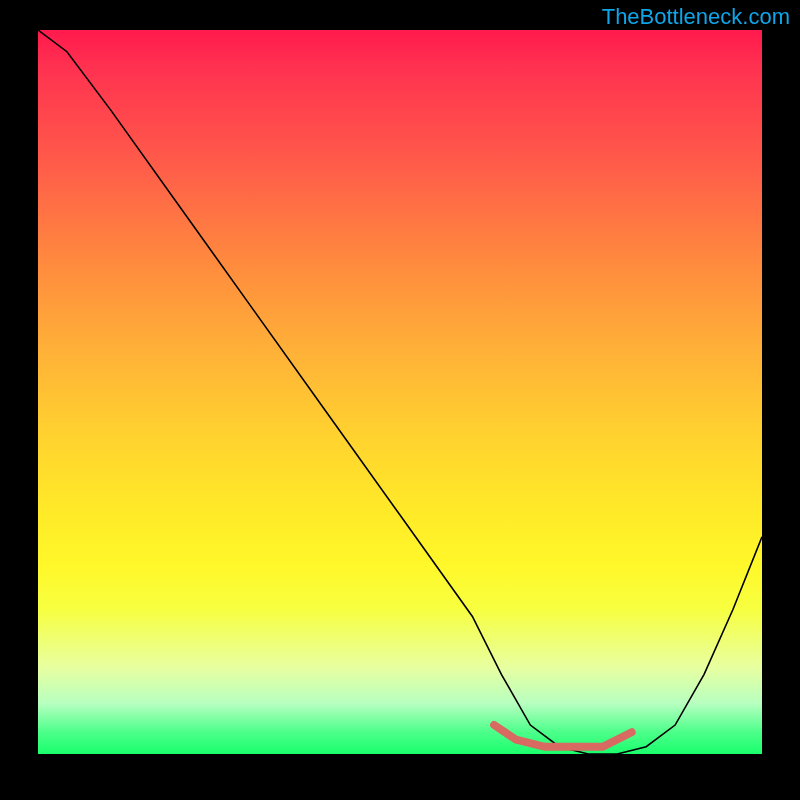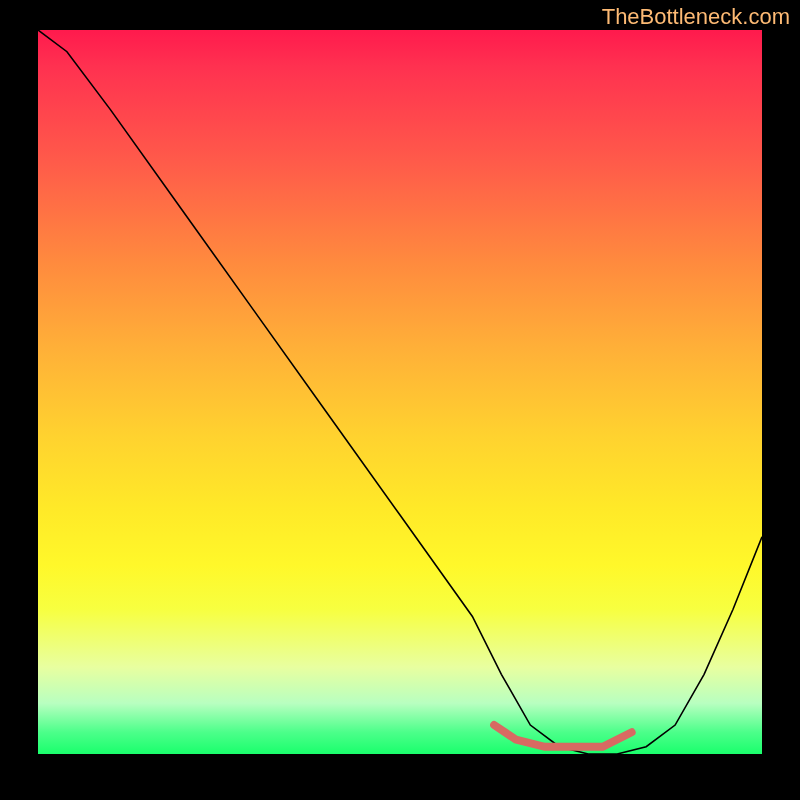--- a/index.html
+++ b/index.html
@@ -15,7 +15,7 @@
     position: absolute;
     top: 4px;
     right: 10px;
-    color: #fdba74;
+    color: #0ea5e9;
     font-size: 22px;
     font-weight: 500;
     z-index: 10;

